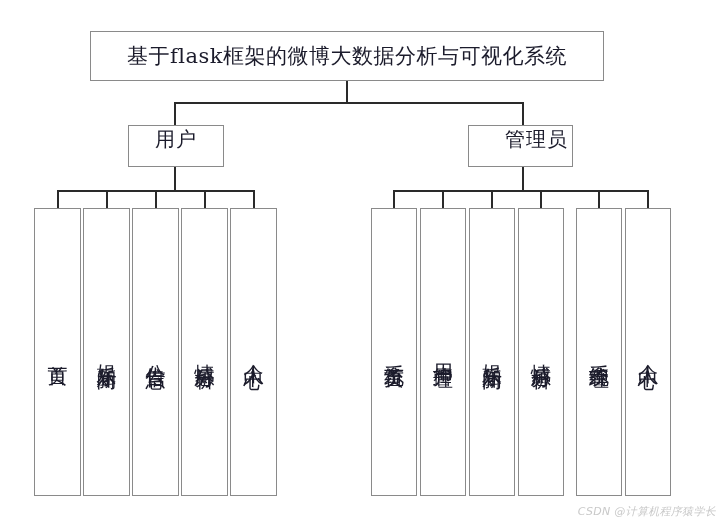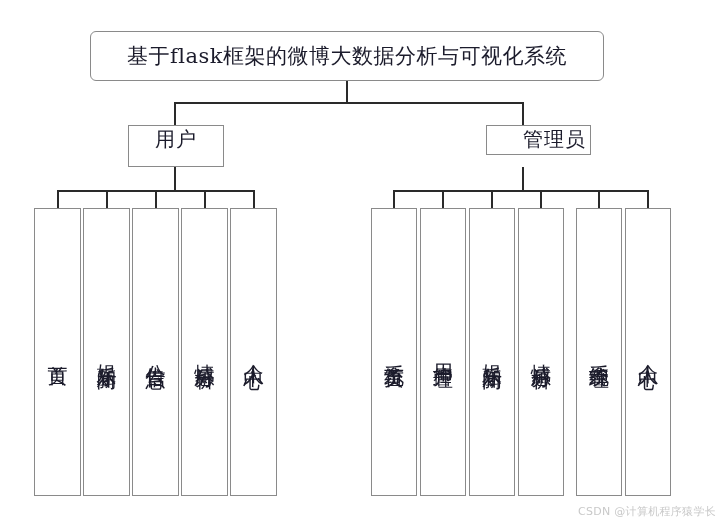--- a/index.html
+++ b/index.html
@@ -82,7 +82,7 @@
 
 <div id="canvas">
 
-  <div class="box title-box" style="left:90px; top:31px; width:514px; height:50px;border-radius:6px;">
+  <div class="box title-box" style="left:90px; top:31px; width:514px; height:50px;">
     <span>基于flask框架的微博大数据分析与可视化系统</span>
   </div>
 

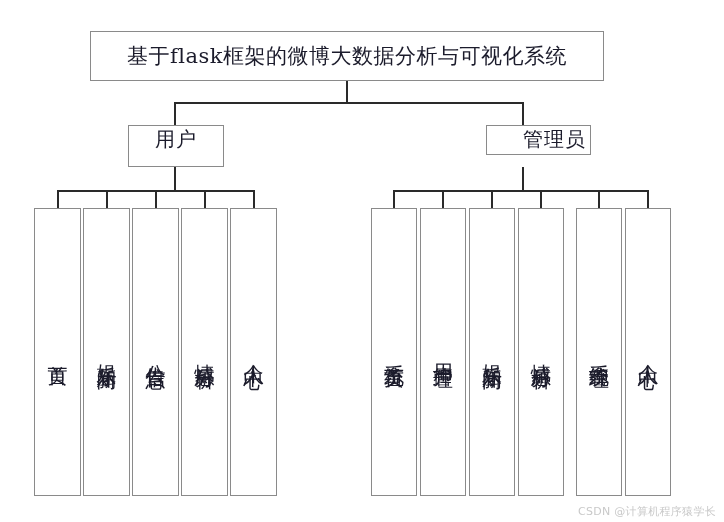--- a/index.html
+++ b/index.html
@@ -97,7 +97,7 @@
     <span>用户</span>
   </div>
 
-  <div class="box level2-box" style="left:486px; top:125px; width:105px; height:30px;padding-left:32px;">
+  <div class="box level2-box" style="left:468px; top:125px; width:105px; height:42px;padding-left:32px;">
     <span>管理员</span>
   </div>
 

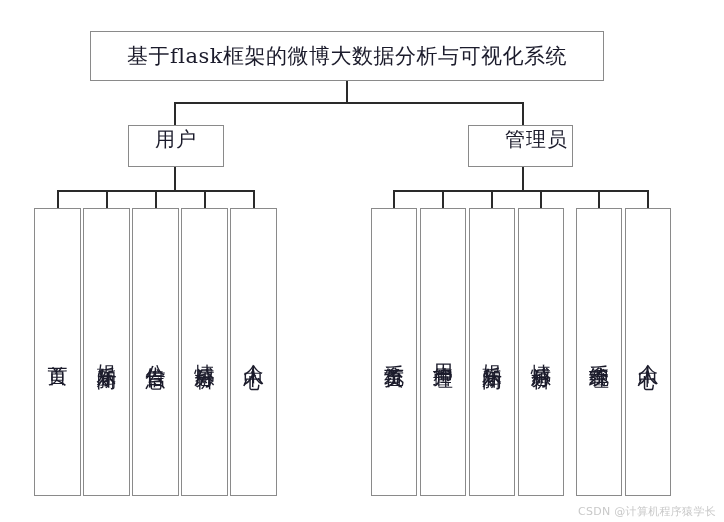--- a/index.html
+++ b/index.html
@@ -75,6 +75,7 @@
     color: #c9c9c9;
     white-space: nowrap;
     letter-spacing: 0.3px;
+    font-style: italic;
   }
 </style>
 </head>

